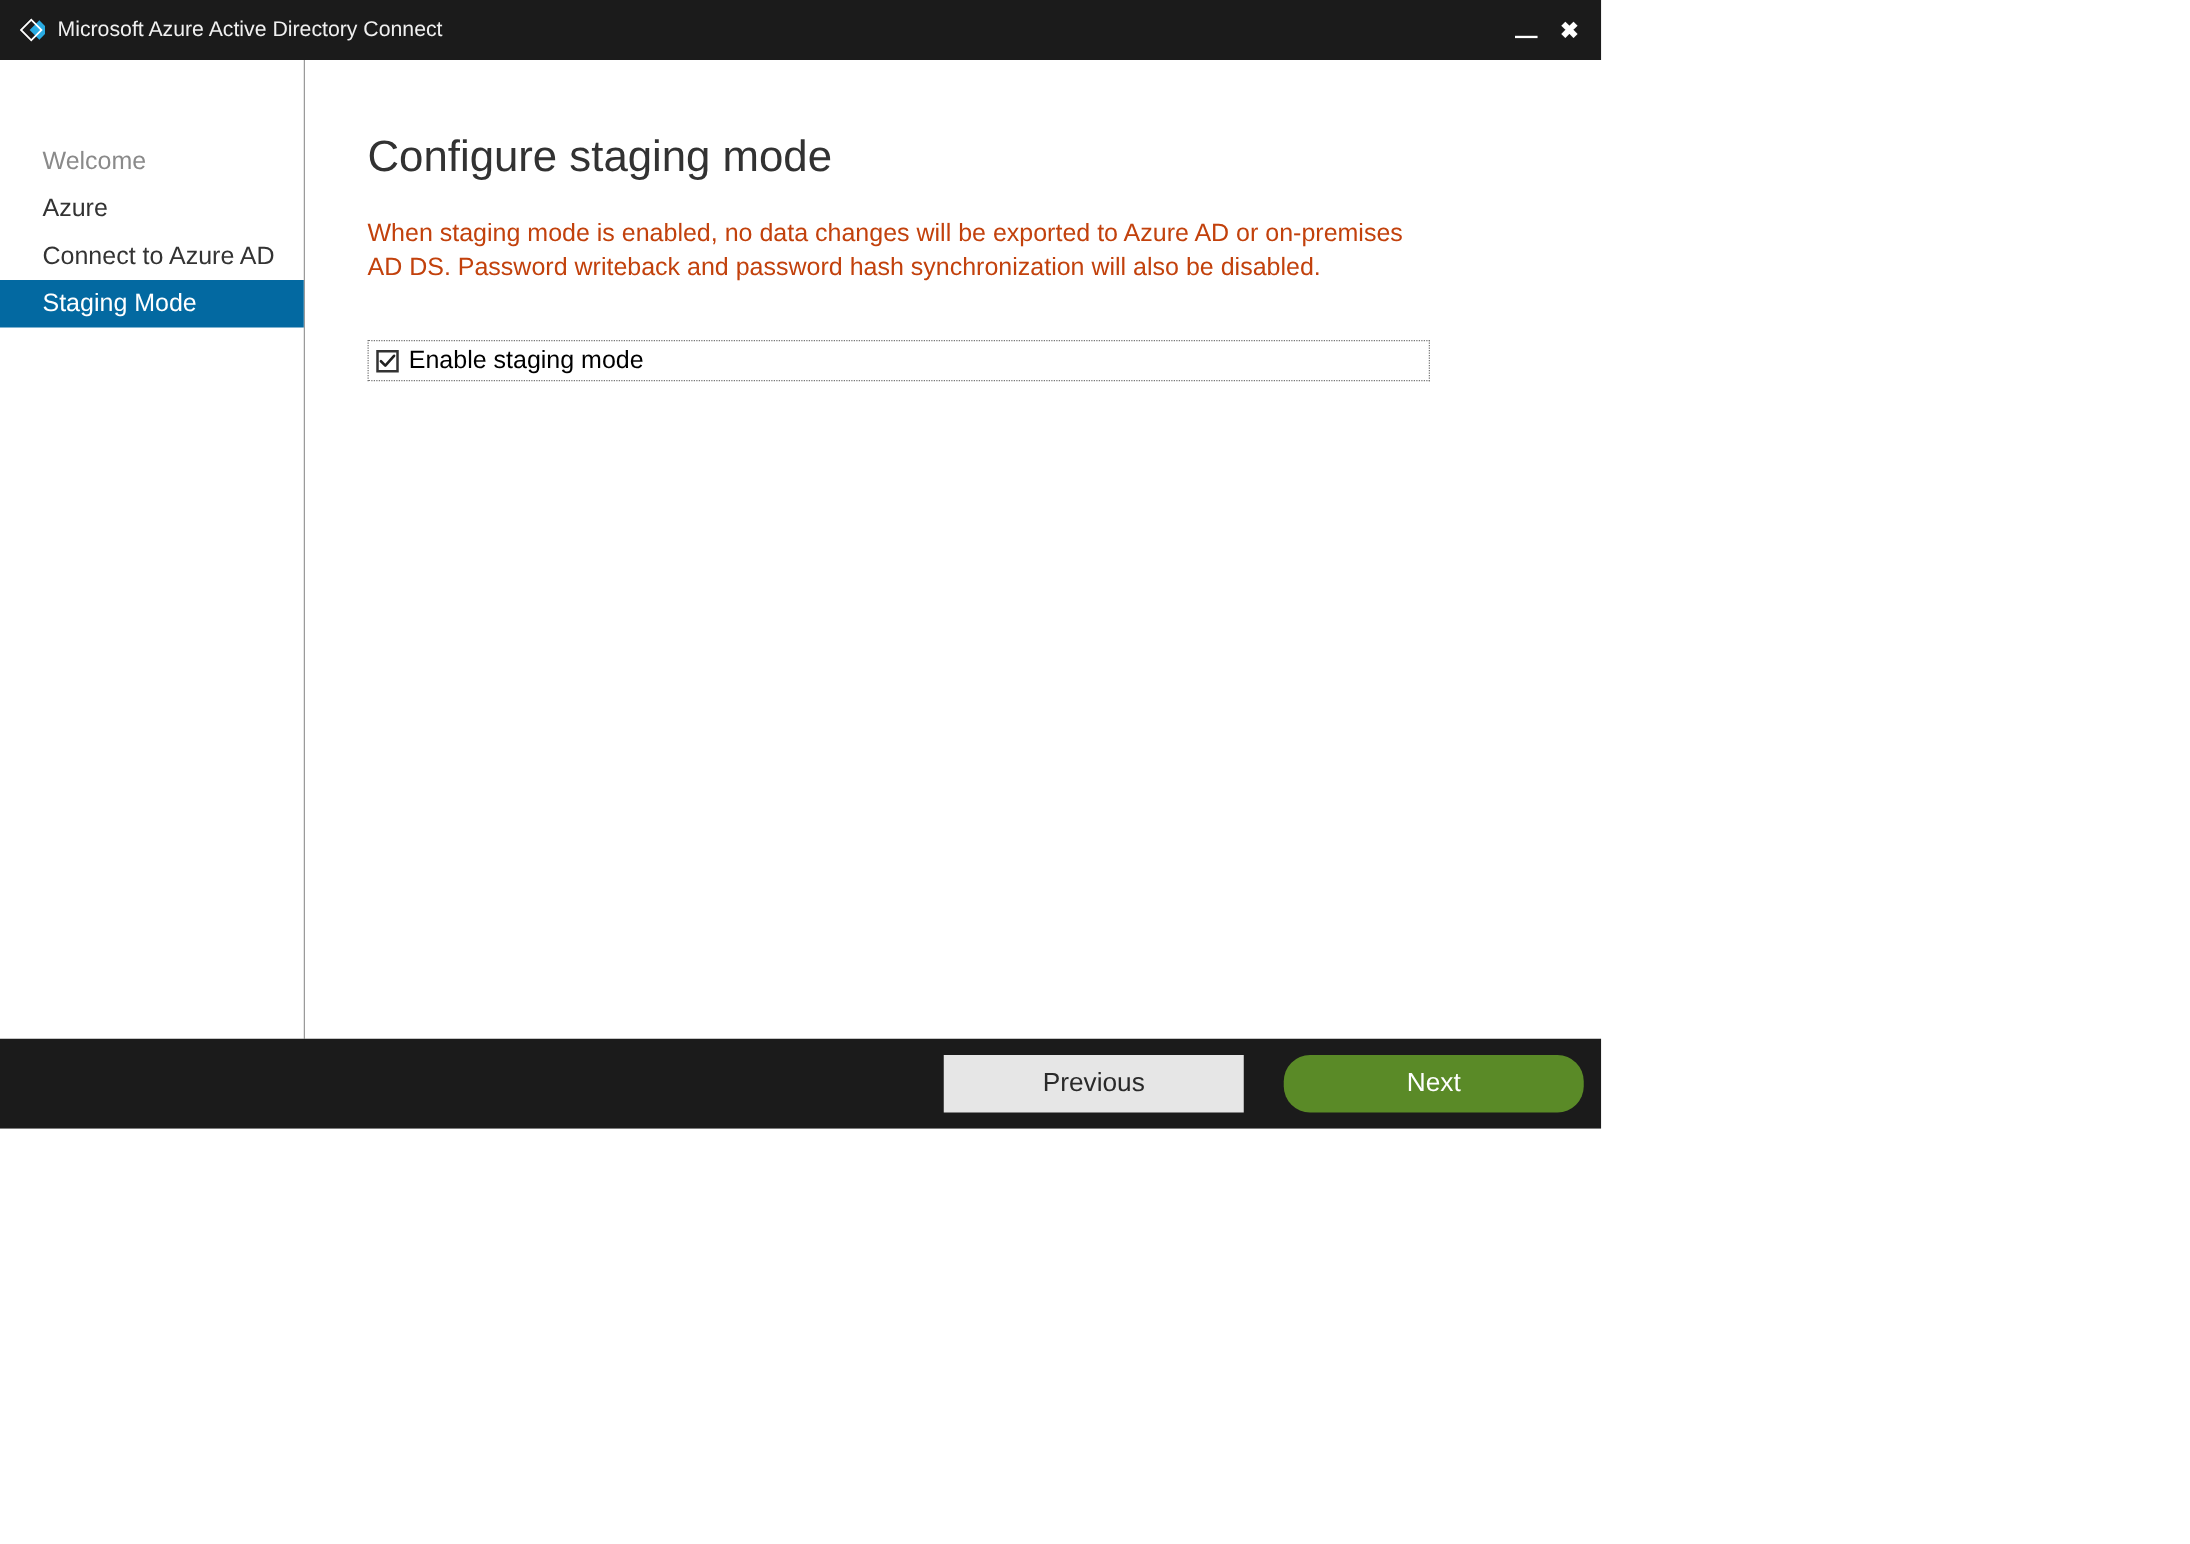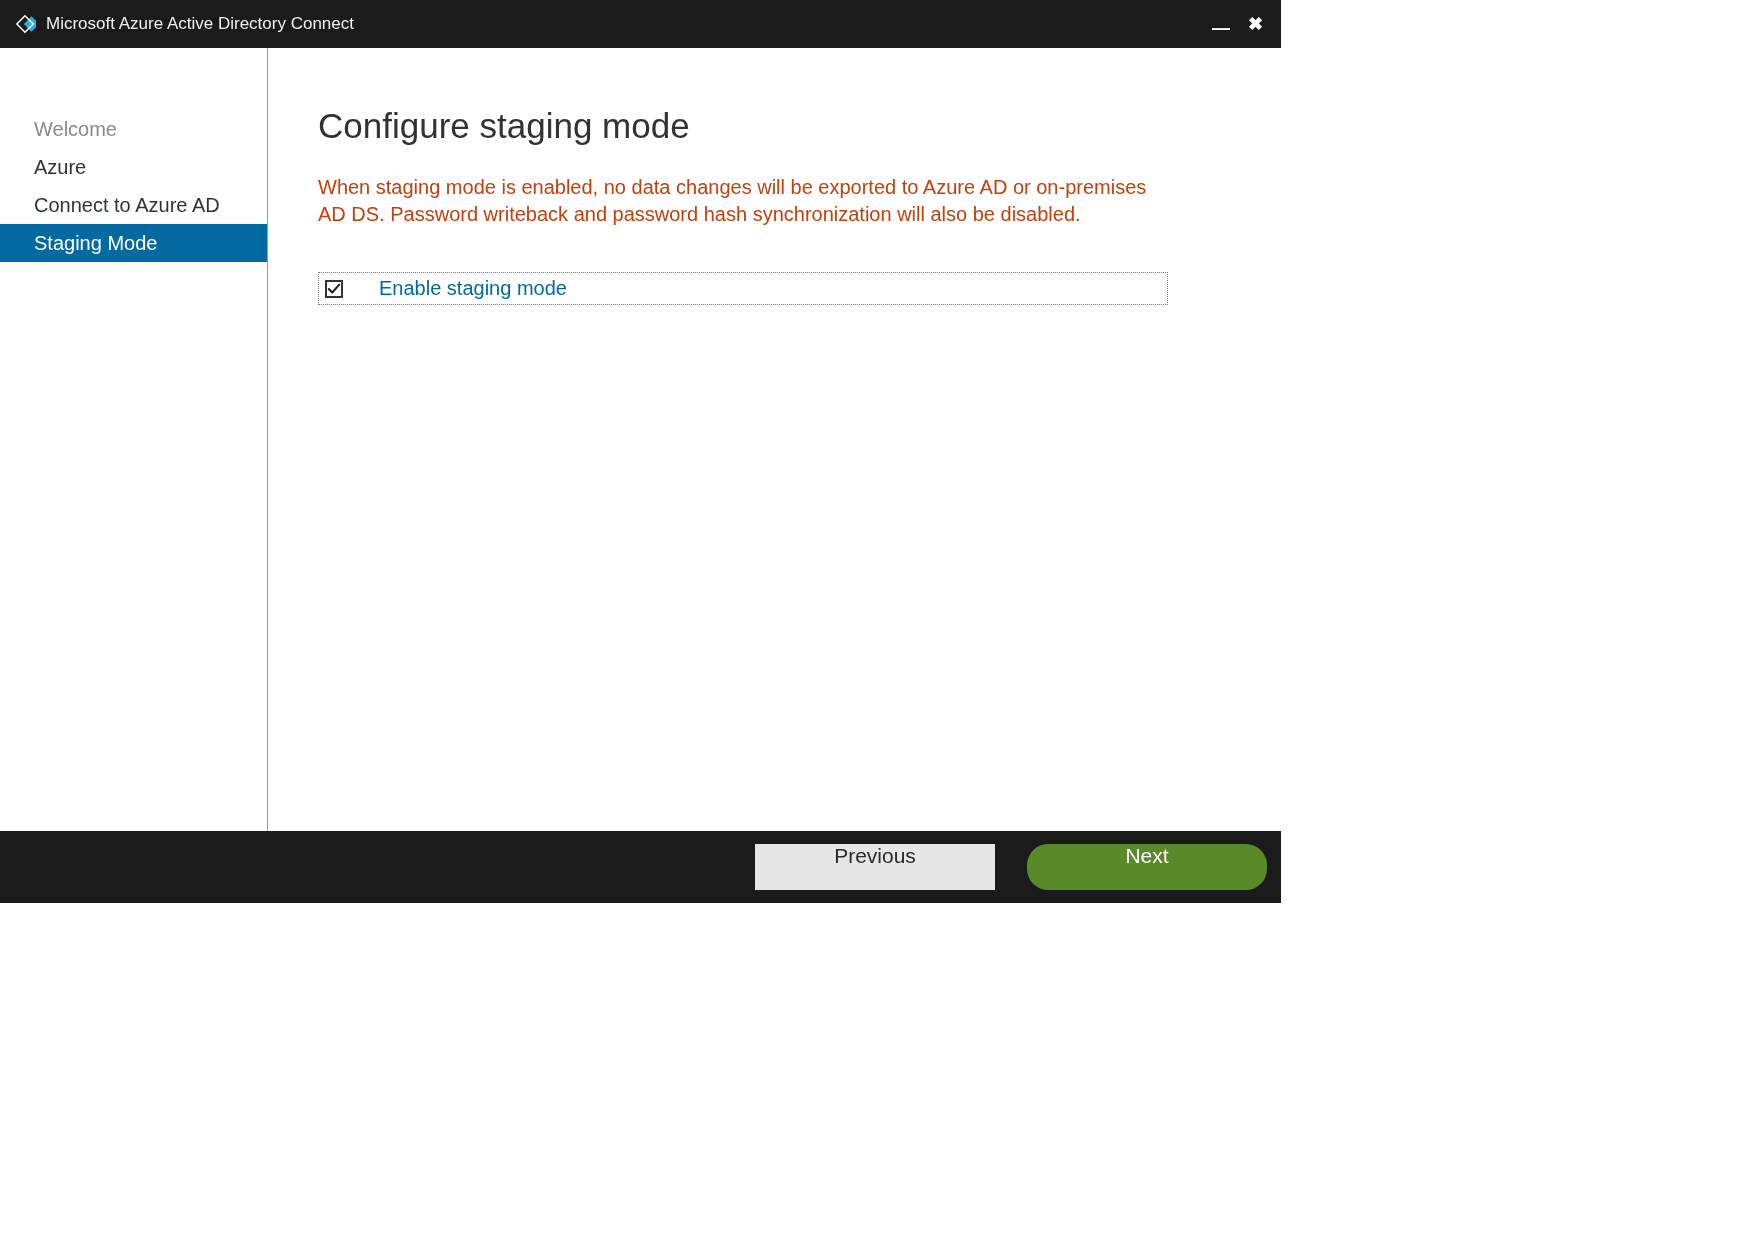--- a/index.html
+++ b/index.html
@@ -60,7 +60,7 @@
     }
     
     .sidebar {
-      width: 268px;
+      width: 244px;
       border-right: 1px solid #9a9a9a;
       padding-top: 62px;
       background: #fff;

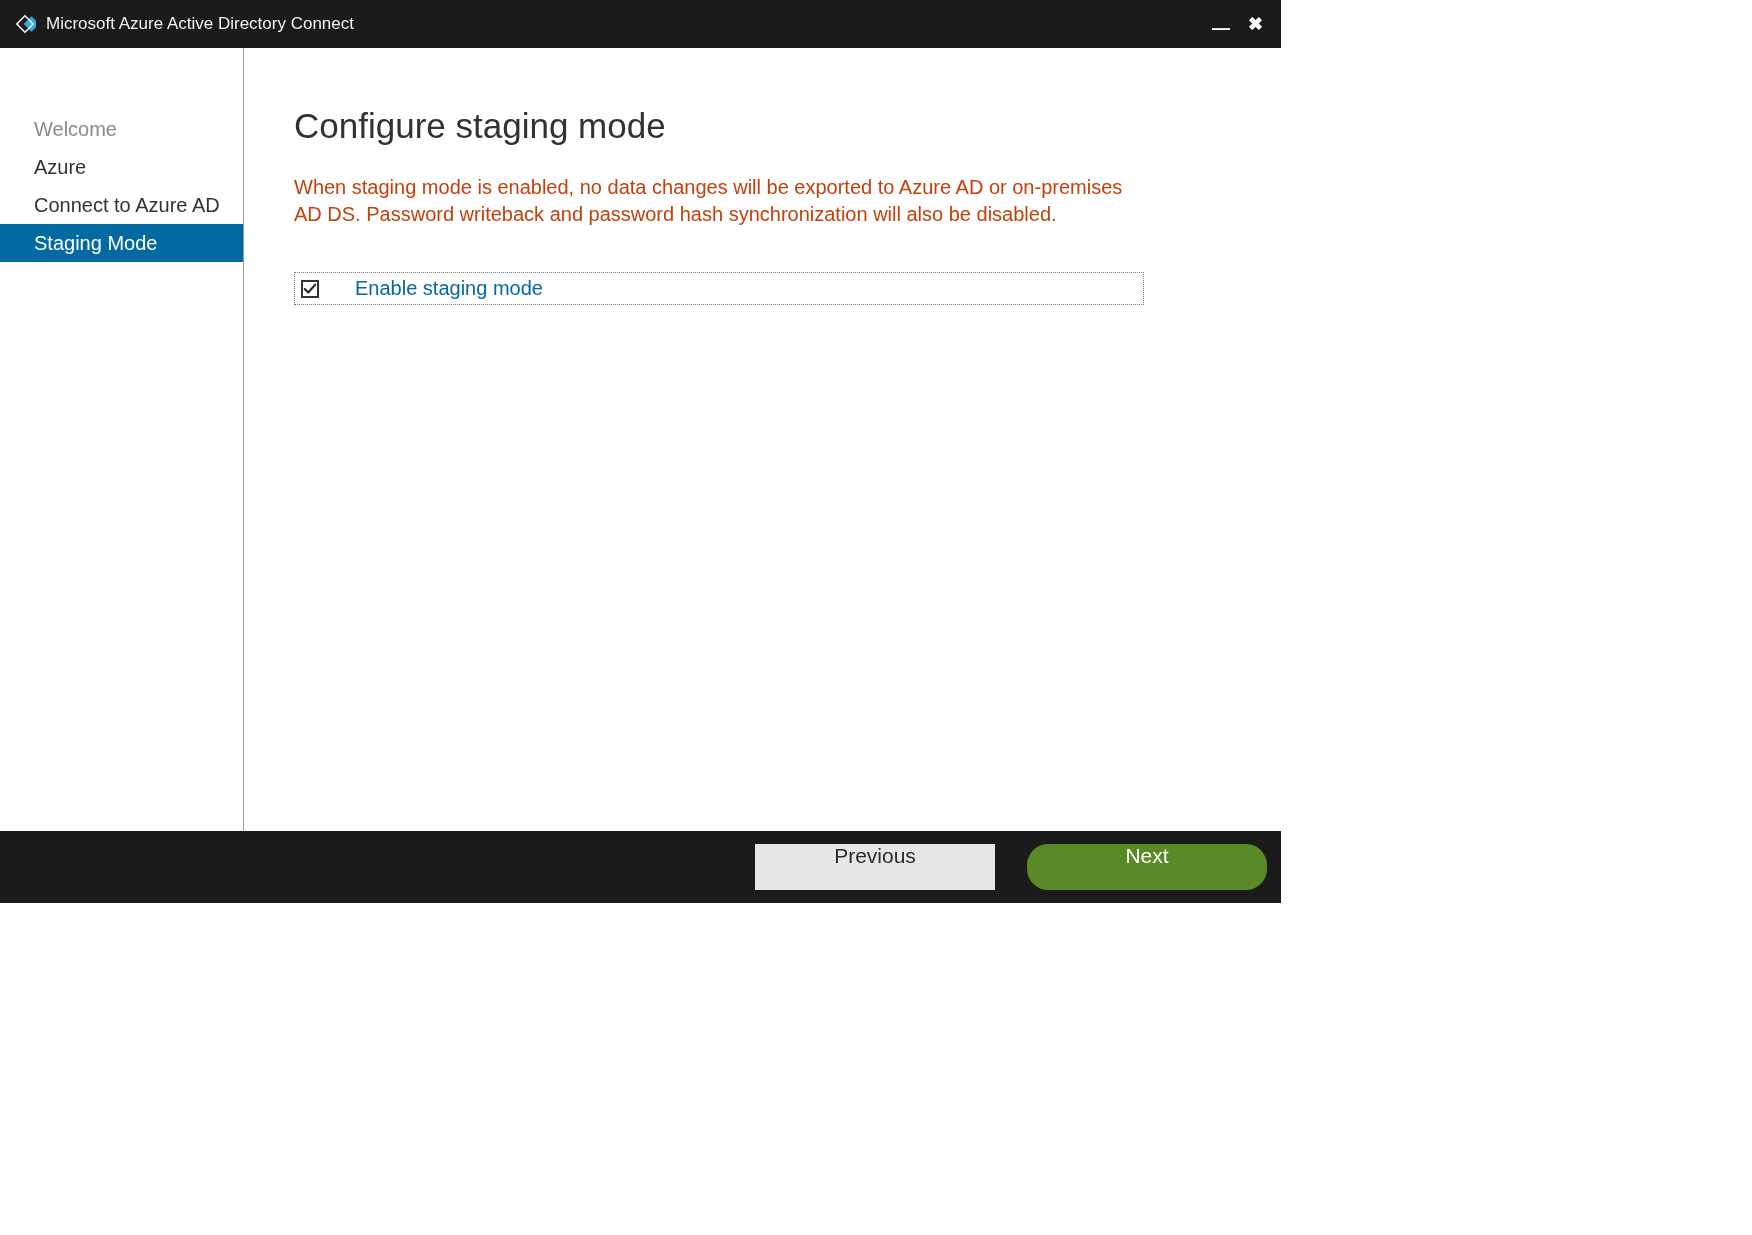--- a/index.html
+++ b/index.html
@@ -127,8 +127,7 @@
     }
     .checkbox-label {
       font-size: 20px;
-      color: #0369a1;
-      margin-left: 28px;
+      color: #000000;
     }
     
     .footer {

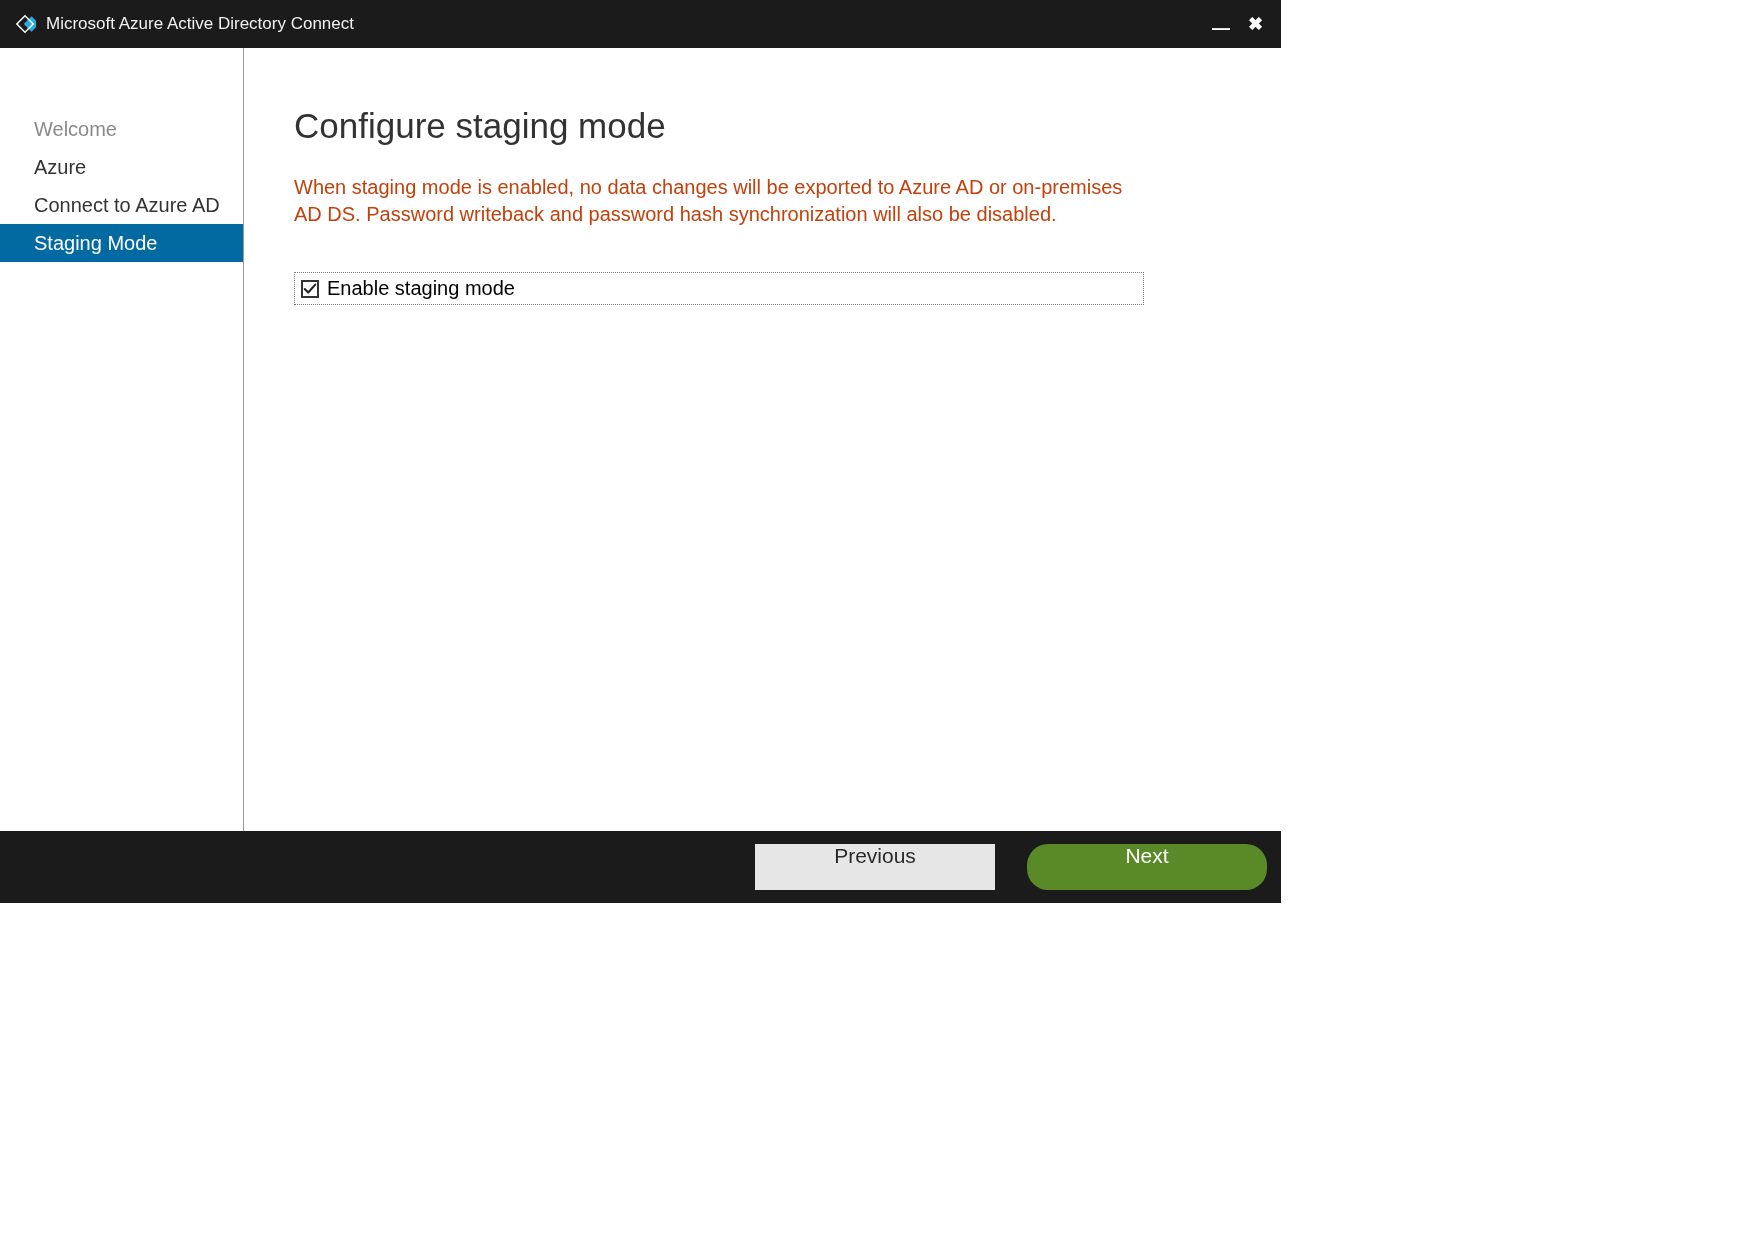--- a/index.html
+++ b/index.html
@@ -144,6 +144,7 @@
       height: 46px;
       font-size: 21px;
       display: flex;
+      align-items: center;
       justify-content: center;
       cursor: default;
       border: none;

